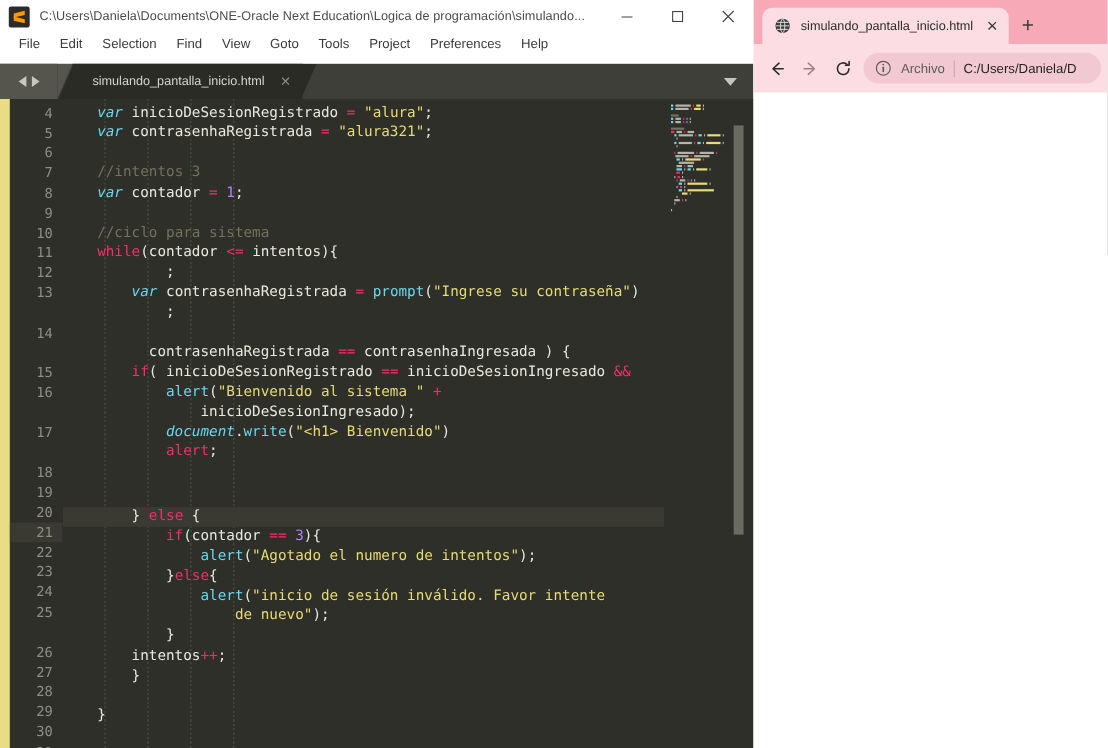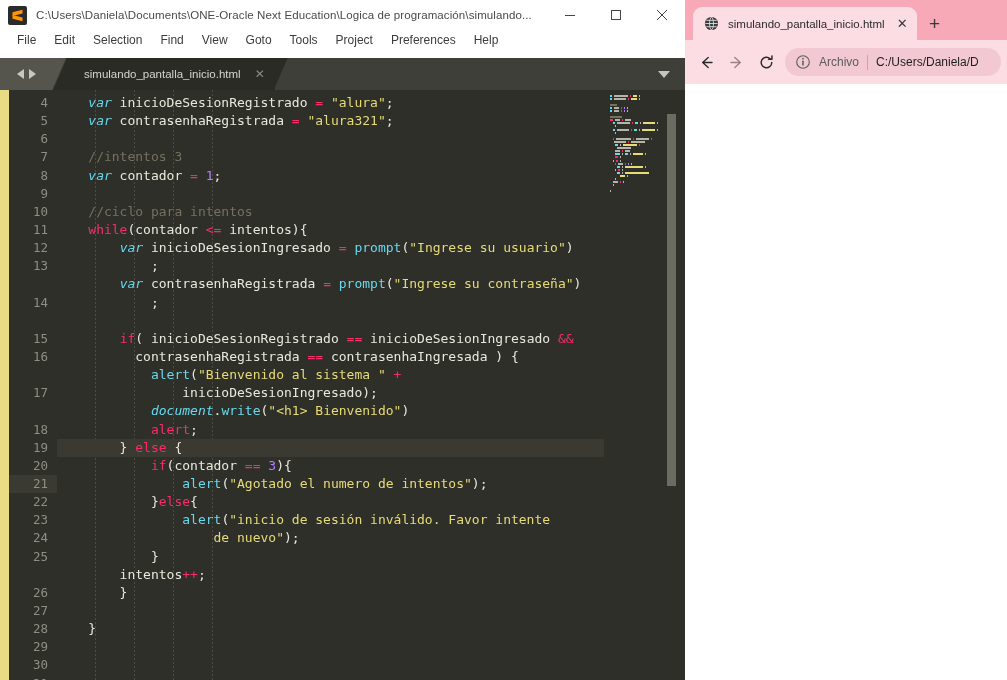--- a/index.html
+++ b/index.html
@@ -215,7 +215,7 @@
           <div class="cl"><span class="pl">    </span><span class="cm">//intentos 3</span></div>
           <div class="cl"><span class="pl">    </span><span class="kv">var</span><span class="pl"> contador </span><span class="op">=</span><span class="pl"> </span><span class="num">1</span><span class="pl">;</span></div>
           <div class="cl">&nbsp;</div>
-          <div class="cl"><span class="pl">    </span><span class="cm">//ciclo para intentos</span></div>
+          <div class="cl"><span class="pl">    </span><span class="cm">//ciclo para sistema</span></div>
           <div class="cl"><span class="pl">    </span><span class="k">while</span><span class="pl">(contador </span><span class="op">&lt;=</span><span class="pl"> intentos){</span></div>
           <div class="cl"><span class="pl">        </span><span class="kv">var</span><span class="pl"> inicioDeSesionIngresado </span><span class="op">=</span><span class="pl"> </span><span class="fn">prompt</span><span class="pl">(</span><span class="st">"Ingrese su usuario"</span><span class="pl">)</span></div>
           <div class="cl"><span class="pl">            ;</span></div>

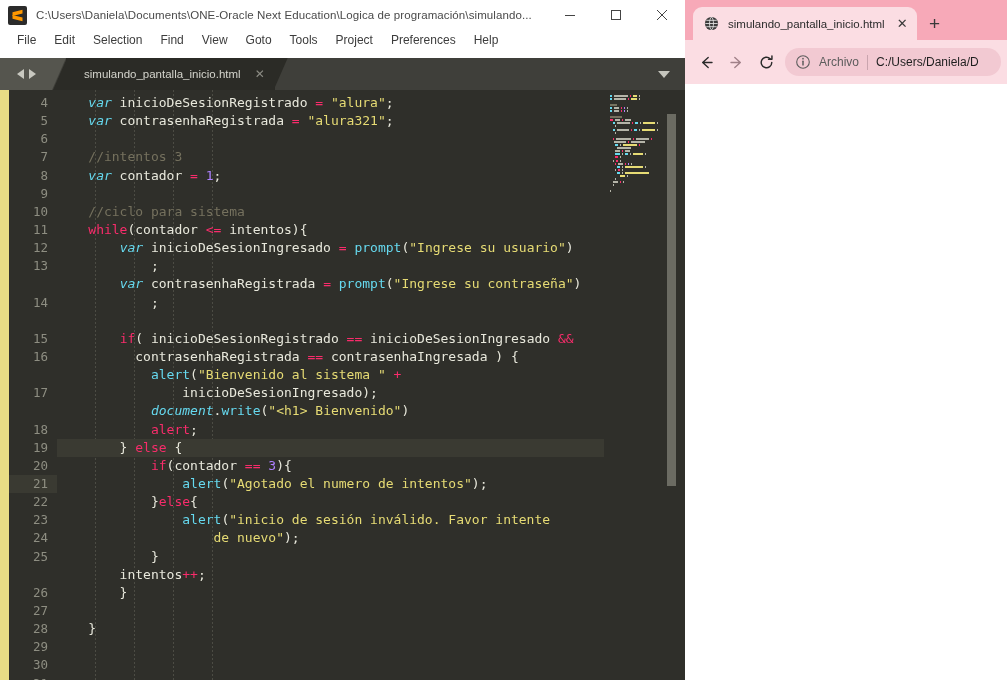--- a/index.html
+++ b/index.html
@@ -217,7 +217,6 @@
           <div class="cl">&nbsp;</div>
           <div class="cl"><span class="pl">    </span><span class="cm">//ciclo para sistema</span></div>
           <div class="cl"><span class="pl">    </span><span class="k">while</span><span class="pl">(contador </span><span class="op">&lt;=</span><span class="pl"> intentos){</span></div>
-          <div class="cl"><span class="pl">        </span><span class="kv">var</span><span class="pl"> inicioDeSesionIngresado </span><span class="op">=</span><span class="pl"> </span><span class="fn">prompt</span><span class="pl">(</span><span class="st">"Ingrese su usuario"</span><span class="pl">)</span></div>
           <div class="cl"><span class="pl">            ;</span></div>
           <div class="cl"><span class="pl">        </span><span class="kv">var</span><span class="pl"> contrasenhaRegistrada </span><span class="op">=</span><span class="pl"> </span><span class="fn">prompt</span><span class="pl">(</span><span class="st">"Ingrese su contraseña"</span><span class="pl">)</span></div>
           <div class="cl"><span class="pl">            ;</span></div>

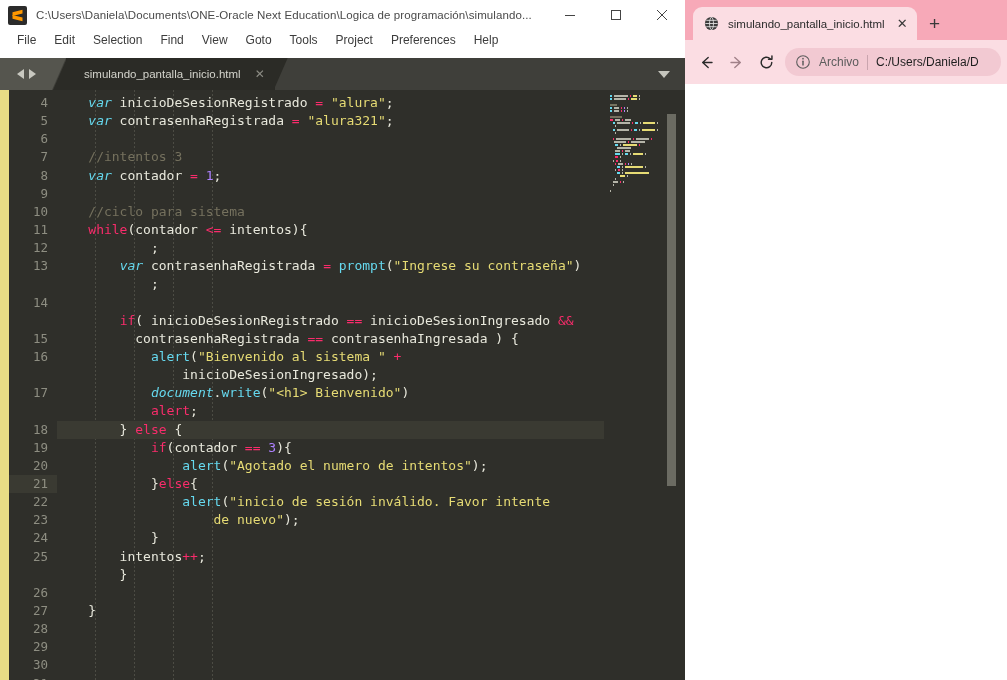--- a/index.html
+++ b/index.html
@@ -221,8 +221,8 @@
           <div class="cl"><span class="pl">        </span><span class="kv">var</span><span class="pl"> contrasenhaRegistrada </span><span class="op">=</span><span class="pl"> </span><span class="fn">prompt</span><span class="pl">(</span><span class="st">"Ingrese su contraseña"</span><span class="pl">)</span></div>
           <div class="cl"><span class="pl">            ;</span></div>
           <div class="cl">&nbsp;</div>
+          <div class="cl"><span class="pl">          contrasenhaRegistrada </span><span class="op">==</span><span class="pl"> contrasenhaIngresada ) {</span></div>
           <div class="cl"><span class="pl">        </span><span class="k">if</span><span class="pl">( inicioDeSesionRegistrado </span><span class="op">==</span><span class="pl"> inicioDeSesionIngresado </span><span class="op">&amp;&amp;</span></div>
-          <div class="cl"><span class="pl">          contrasenhaRegistrada </span><span class="op">==</span><span class="pl"> contrasenhaIngresada ) {</span></div>
           <div class="cl"><span class="pl">            </span><span class="fn">alert</span><span class="pl">(</span><span class="st">"Bienvenido al sistema "</span><span class="pl"> </span><span class="op">+</span></div>
           <div class="cl"><span class="pl">                inicioDeSesionIngresado);</span></div>
           <div class="cl"><span class="pl">            </span><span class="kv">document</span><span class="pl">.</span><span class="fn">write</span><span class="pl">(</span><span class="st">"&lt;h1&gt; Bienvenido"</span><span class="pl">)</span></div>

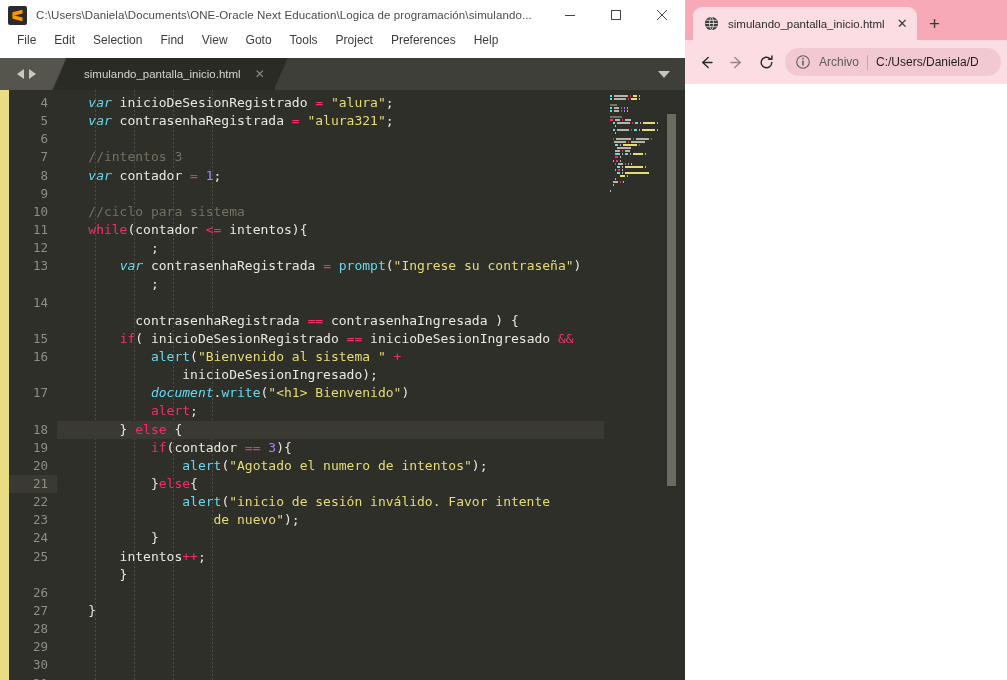--- a/index.html
+++ b/index.html
@@ -60,7 +60,7 @@
   .cl{height:18.15px;line-height:18.15px;white-space:pre;
       font-family:"DejaVu Sans Mono","Liberation Mono",monospace;font-size:13px;color:#e8e8dc;
       position:relative;}
-  .cl.hl{background:#3a3a32;}
+  .cl.hl{background:#3a3a32;margin-top:40px;}
   .k{color:#f92c6b;}            
   .kv{color:#66d9ef;font-style:italic;}  
   .fn{color:#66d9ef;}           

